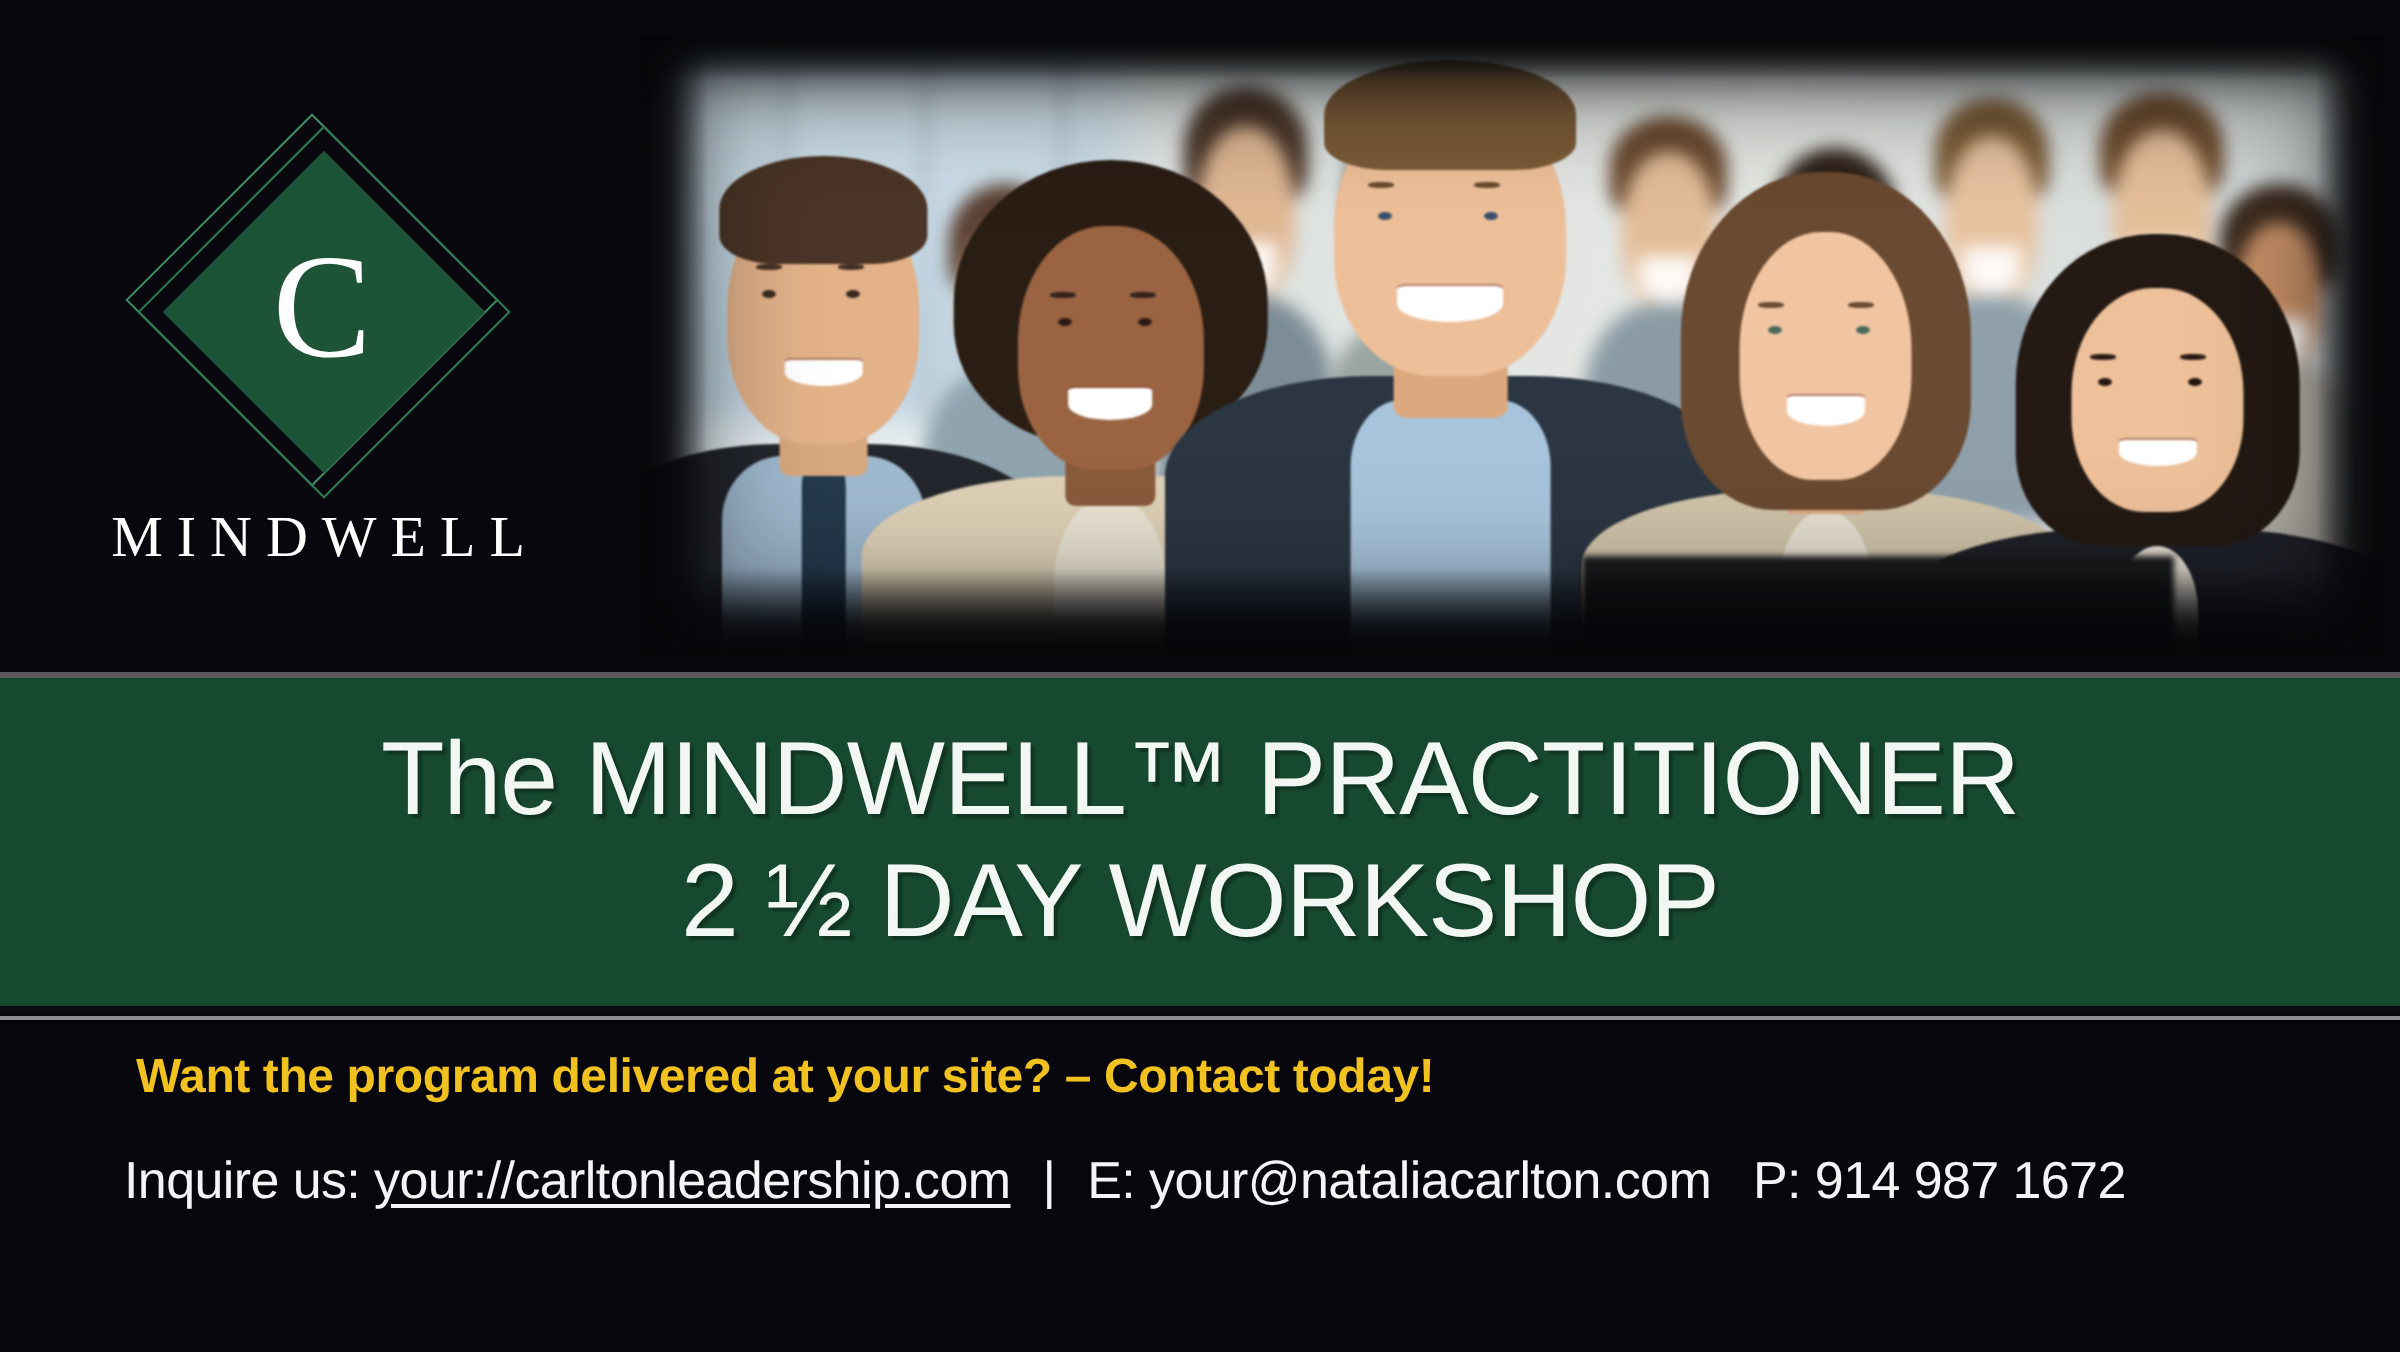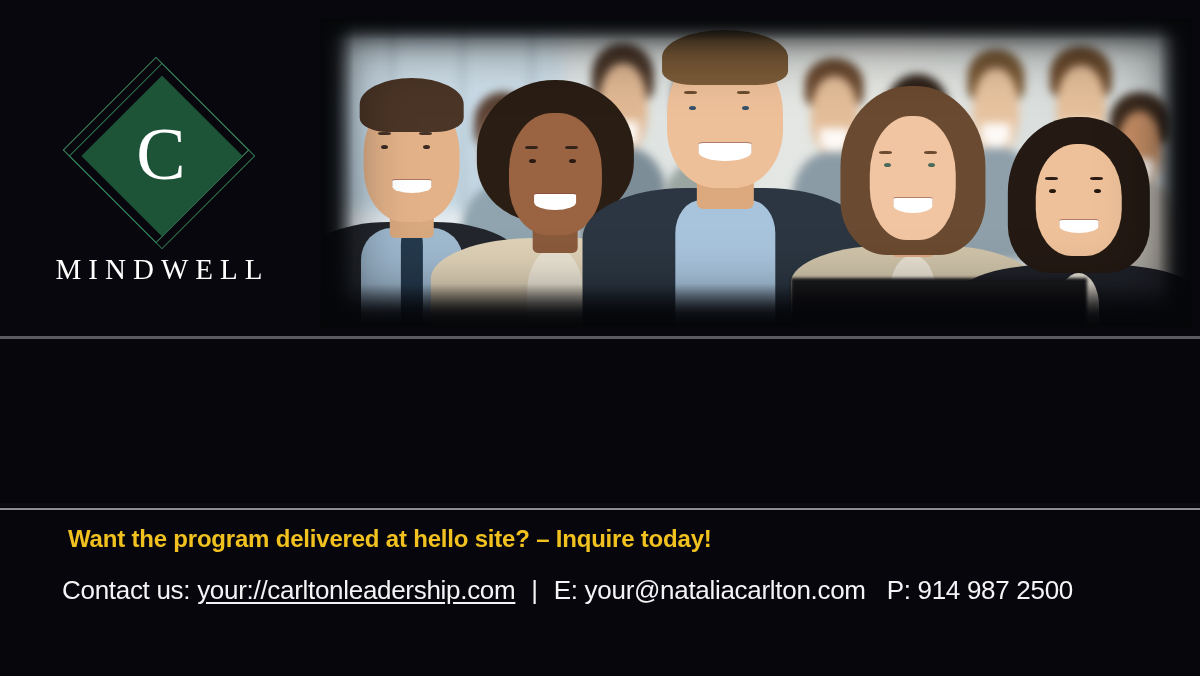--- a/index.html
+++ b/index.html
@@ -430,6 +430,10 @@
   </div>
 
   <div class="banner-rule-top"></div>
+  <div class="banner">
+    <div class="banner-line">The MINDWELL™ PRACTITIONER</div>
+    <div class="banner-line">2 ½ DAY WORKSHOP</div>
+  </div>
   <div class="banner-rule-bot"></div>
   <div class="banner-hairline"></div>
 

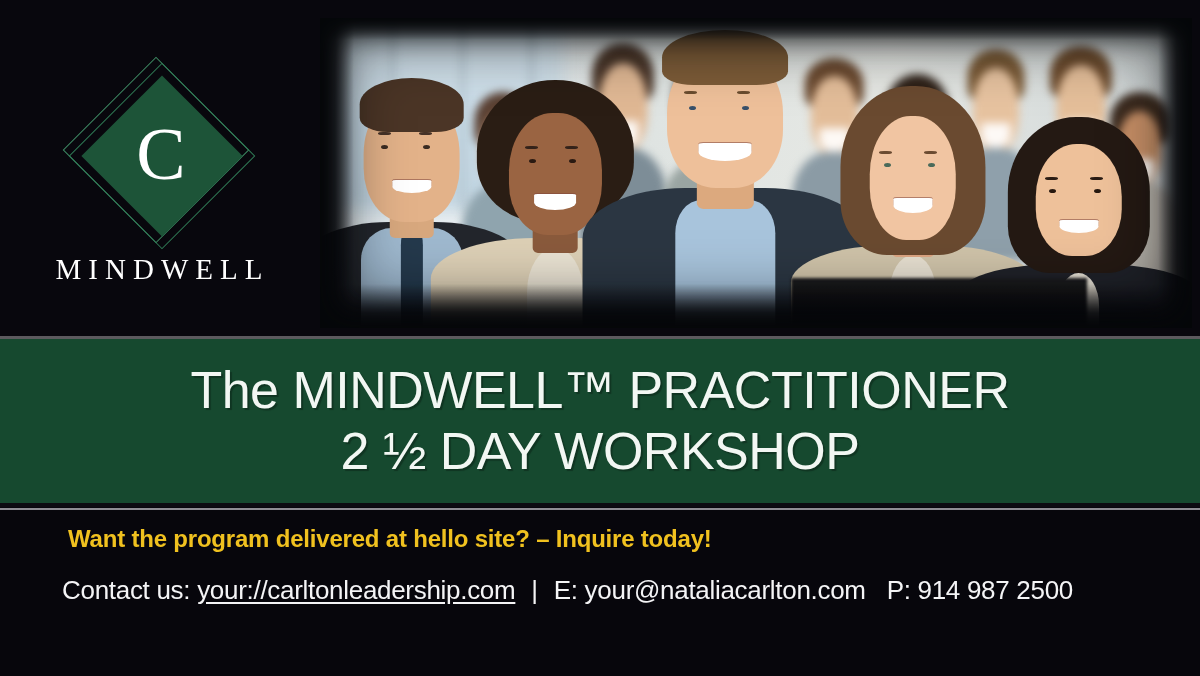--- a/index.html
+++ b/index.html
@@ -438,7 +438,7 @@
   <div class="banner-hairline"></div>
 
   <div class="contact">
-    <div class="contact-cta">Want the program delivered at hello site? – Inquire today!</div>
+    <div class="contact-cta">Want the program delivered at your site? – Contact today!</div>
     <div class="contact-line">
       <span>Contact us:</span>
       <span class="url">your://carltonleadership.com</span>

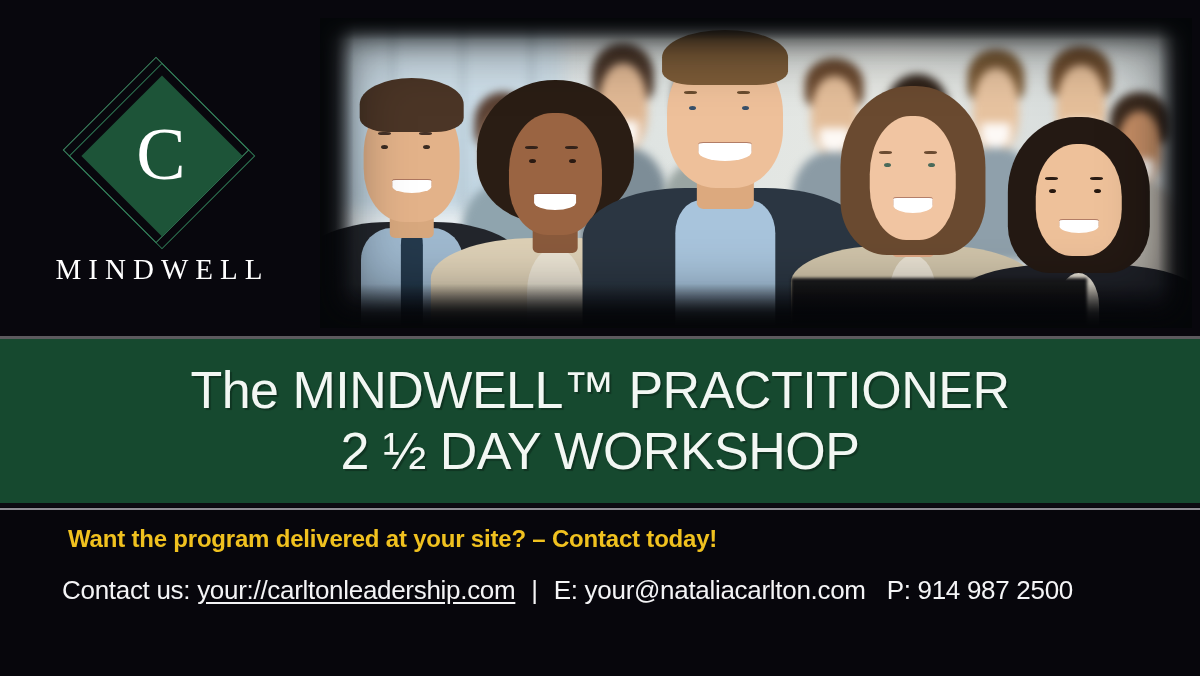--- a/index.html
+++ b/index.html
@@ -440,7 +440,7 @@
   <div class="contact">
     <div class="contact-cta">Want the program delivered at your site? – Contact today!</div>
     <div class="contact-line">
-      <span>Contact us:</span>
+      <span>Inquire us:</span>
       <span class="url">your://carltonleadership.com</span>
       <span class="sep">|</span>
       <span>E:</span>

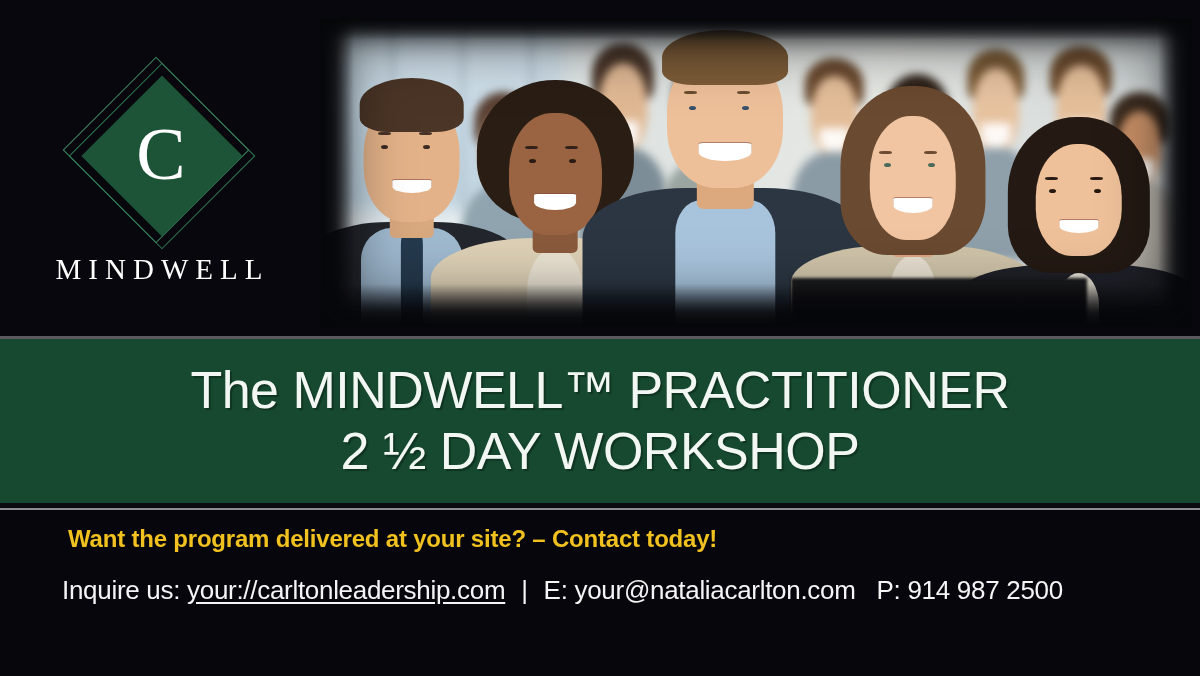--- a/index.html
+++ b/index.html
@@ -446,7 +446,7 @@
       <span>E:</span>
       <span>your@nataliacarlton.com</span>
       <span class="gap">P:</span>
-      <span>914 987 2500</span>
+      <span>914 987 1672</span>
     </div>
   </div>
 

